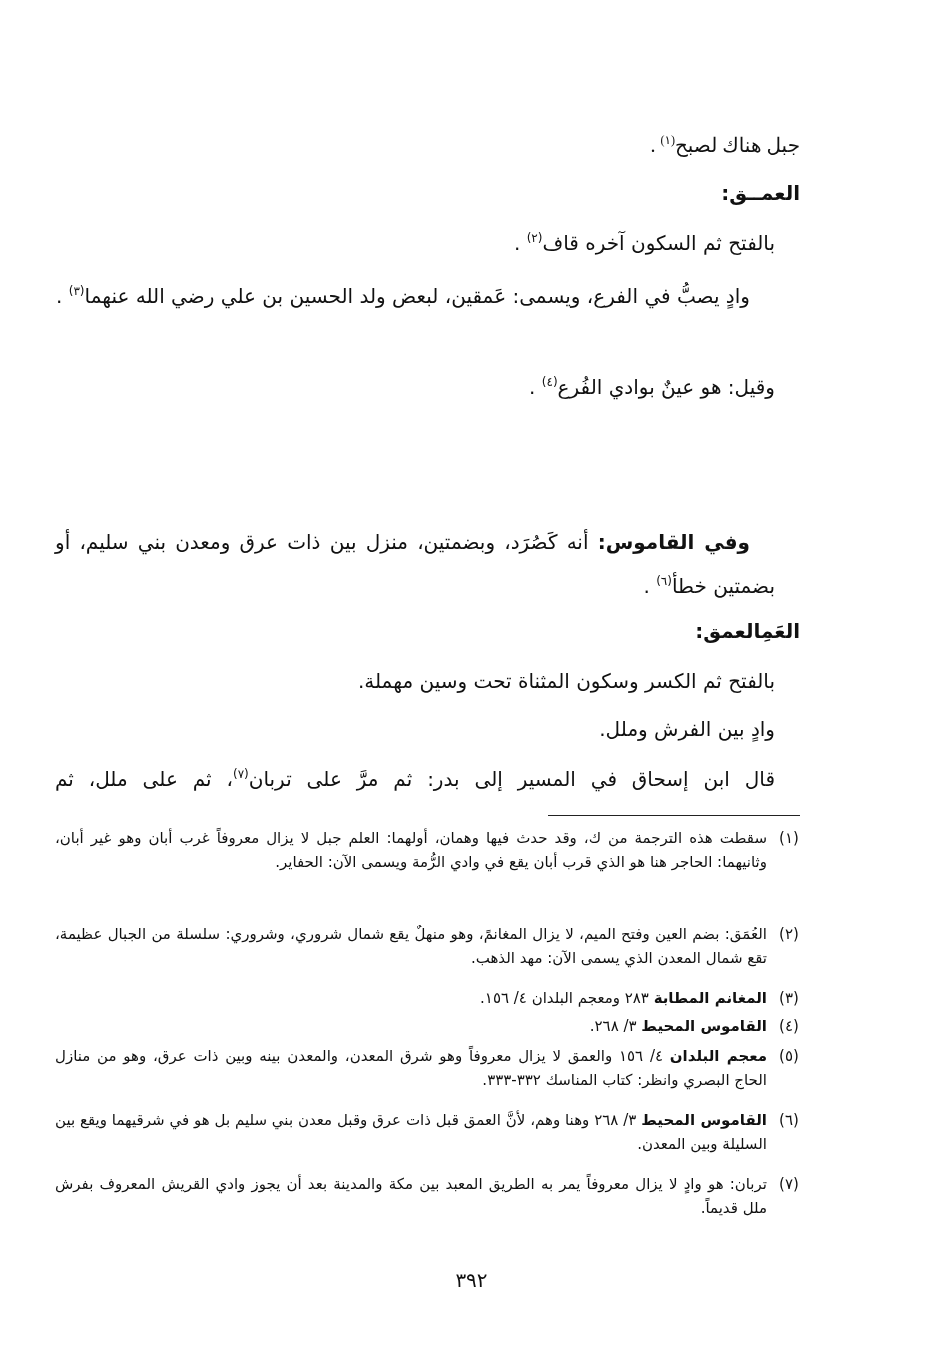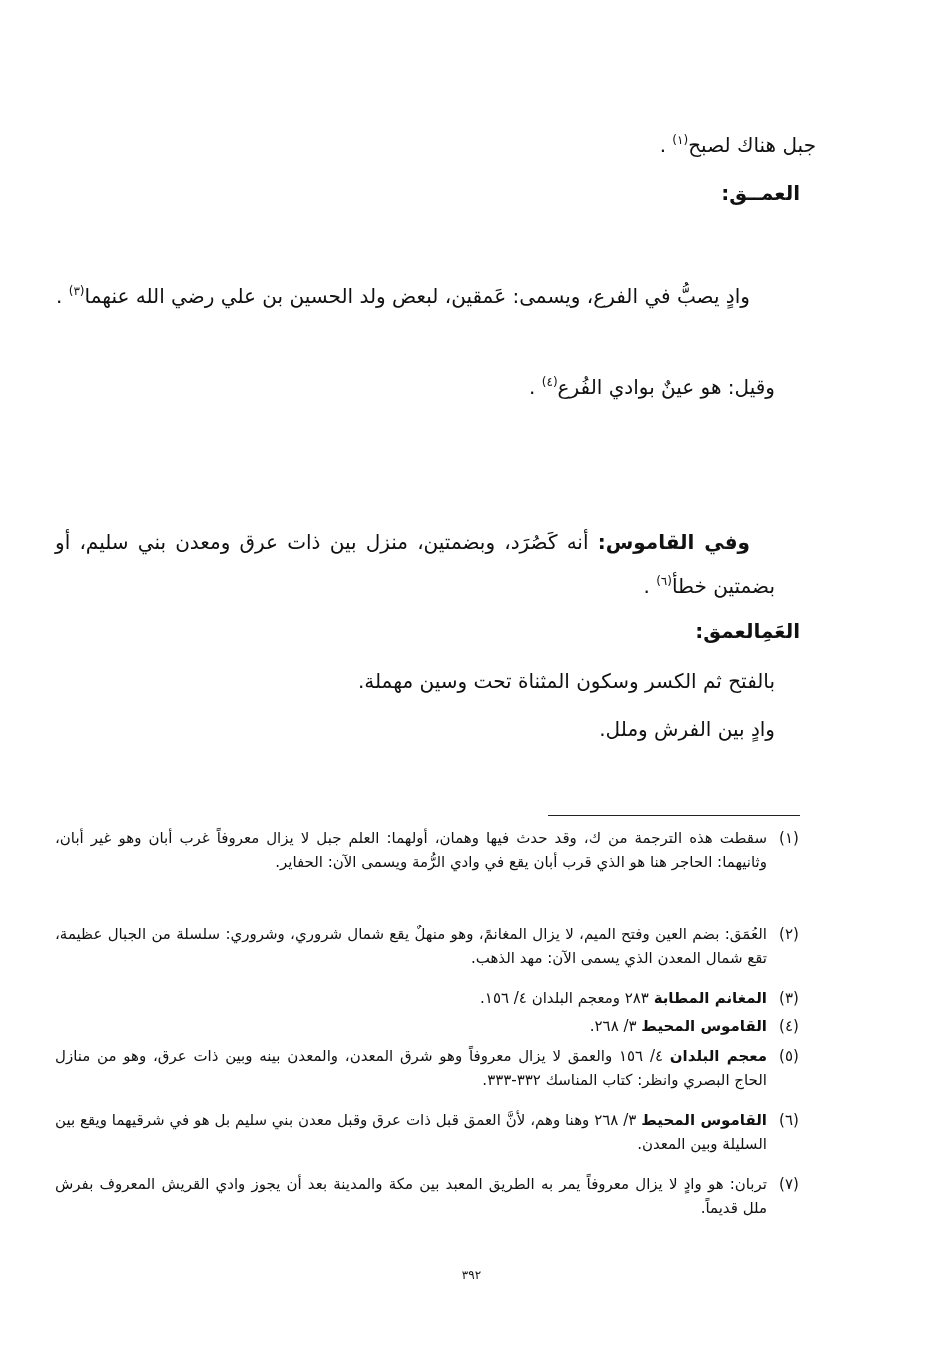--- a/index.html
+++ b/index.html
@@ -22,7 +22,7 @@
 
 <div class="page">
 
-  <div class="para" style="right:127px; top:128px;">
+  <div class="para" style="right:143px; top:128px;font-family:Liberation Serif, serif;">
     <span>جبل هناك لصبح</span><sup>(١)</sup><span> .</span>
   </div>
 

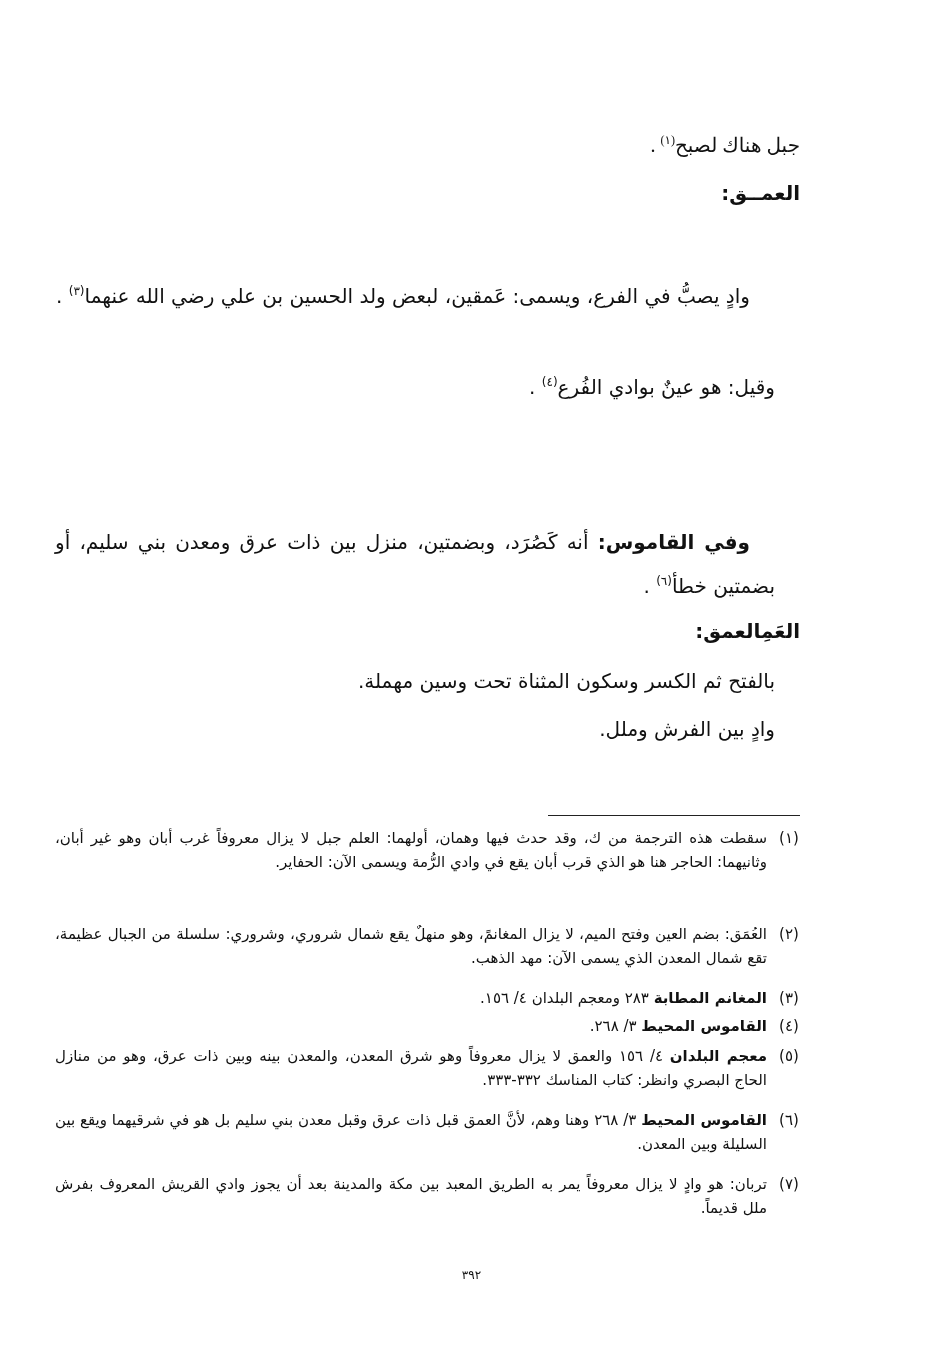--- a/index.html
+++ b/index.html
@@ -28,6 +28,9 @@
 
   <div class="para heading" style="right:143px; top:176px;">العمــق:</div>
 
+  <div class="para" style="right:168px; top:226px;">
+    <span>بالفتح ثم السكون آخره قاف</span><sup>(٢)</sup><span> .</span>
+  </div>
 
   <div class="para" style="left:55px; width:720px; right:auto; top:276px; text-align:justify; text-align-last:right; text-indent:25px; line-height:40px;">
     <span>وادٍ يصبُّ في الفرع، ويسمى: عَمقين، لبعض ولد الحسين بن علي رضي الله عنهما</span><sup>(٣)</sup><span> .</span>

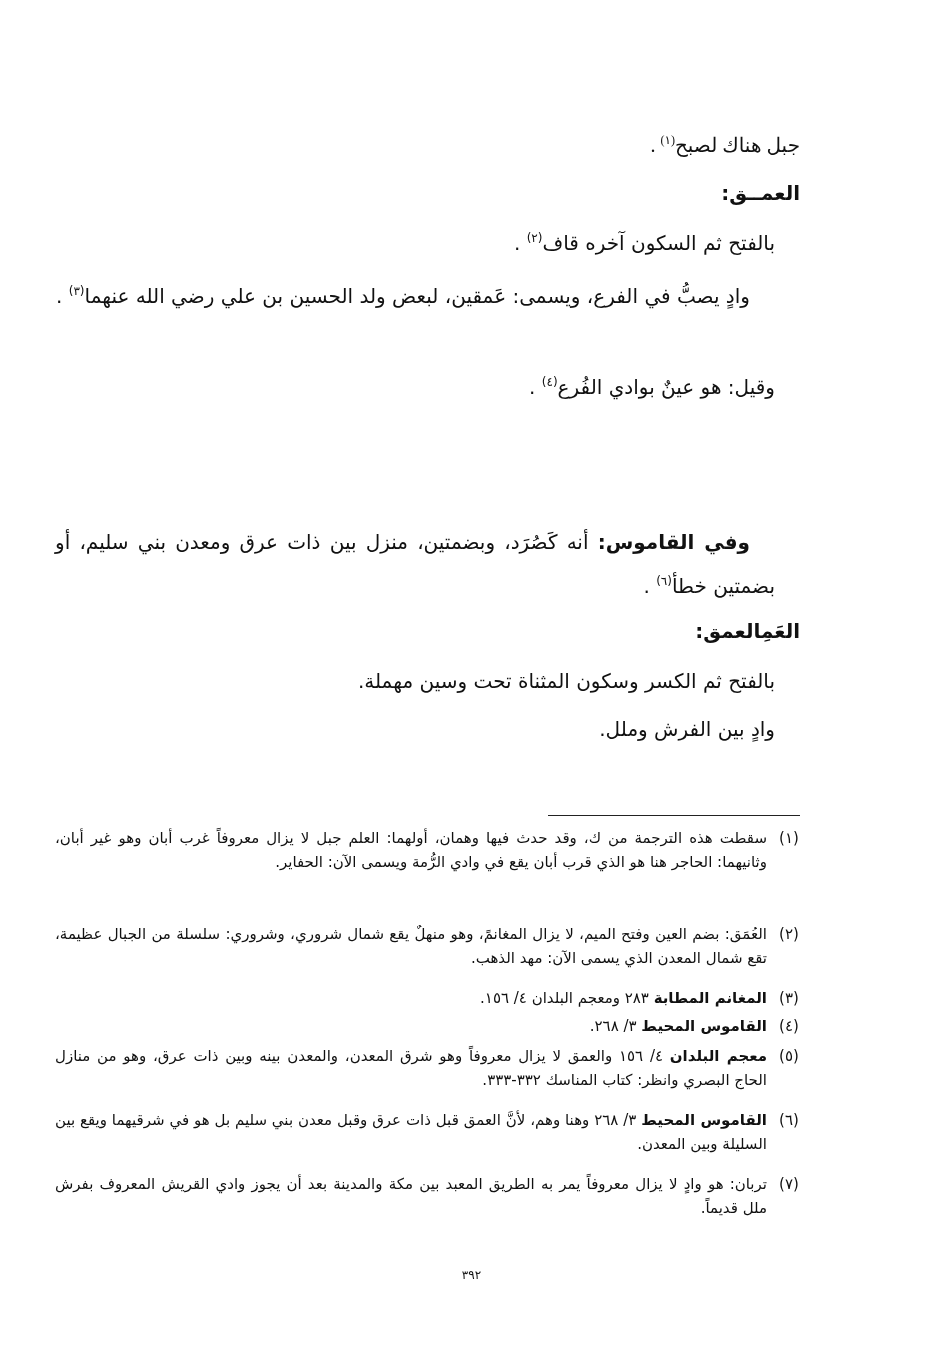--- a/index.html
+++ b/index.html
@@ -52,6 +52,9 @@
 
   <div class="para" style="right:168px; top:712px;">وادٍ بين الفرش وملل.</div>
 
+  <div class="para" style="left:55px; width:720px; top:762px; text-align:justify; text-align-last:justify;">
+    <span>قال ابن إسحاق في المسير إلى بدر: ثم مرَّ على تربان</span><sup>(٧)</sup><span>، ثم على ملل، ثم</span>
+  </div>
 
   <div class="sep"></div>
 

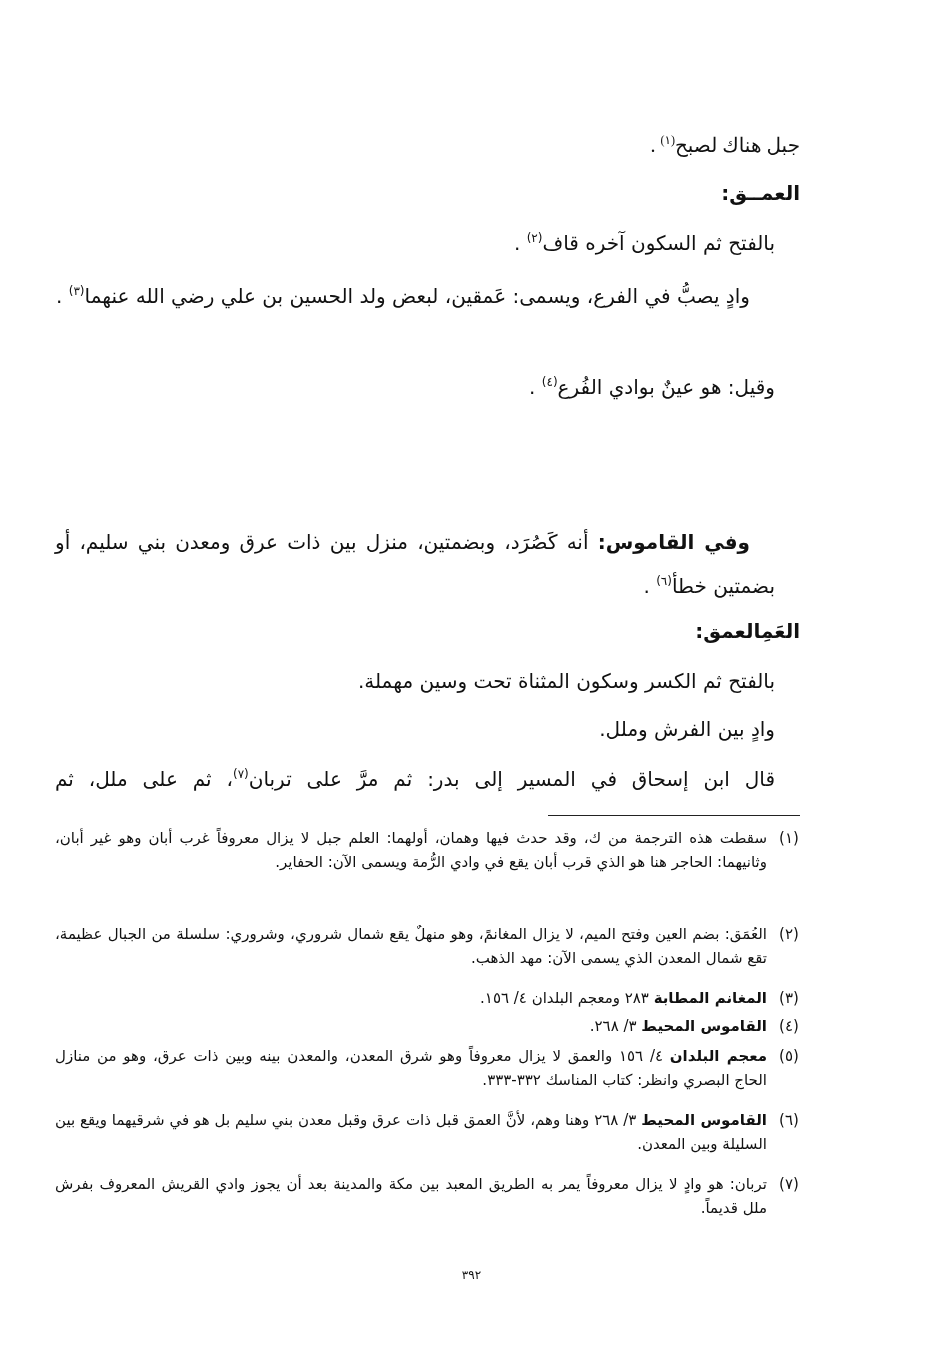--- a/index.html
+++ b/index.html
@@ -15,7 +15,7 @@
   .fn .txt { margin-right: 38px; text-align: justify; }
   .fn b { font-weight: bold; }
   .page-num { position: absolute; top: 1268px; left: 0; width: 943px; text-align: center;
-              font-size: 12px; direction: rtl; }
+              font-size: 20px; direction: rtl; }
 </style>
 </head>
 <body>

